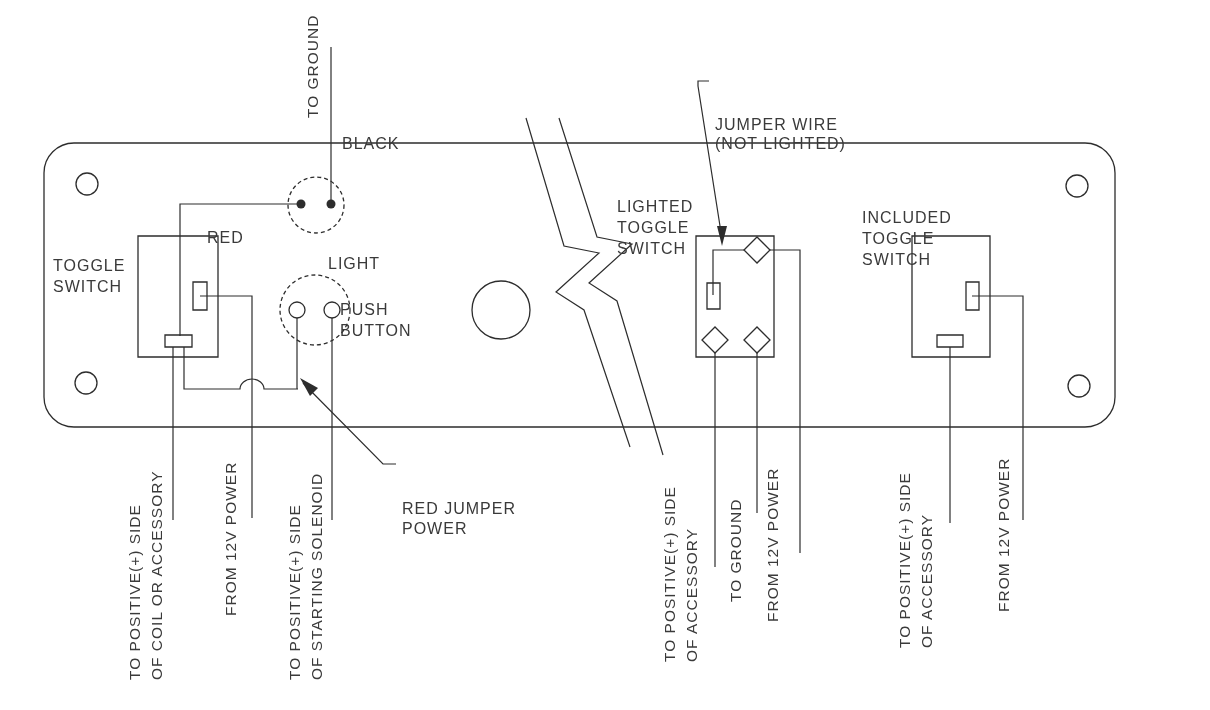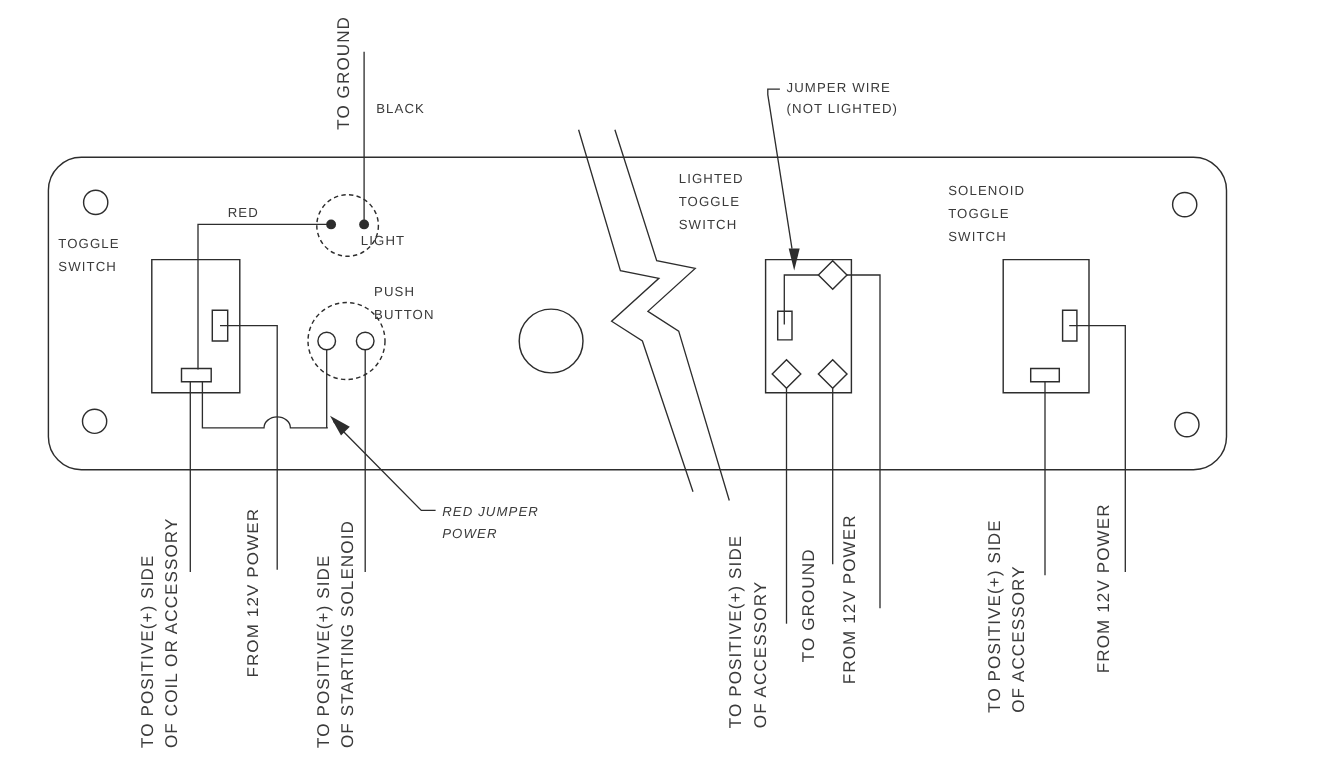--- a/index.html
+++ b/index.html
@@ -16,7 +16,7 @@
   .solidfill { fill:var(--line); stroke:none; }
   .lbl {
     position:absolute; color:var(--text);
-    font-size:12px; line-height:21px; letter-spacing:1px; white-space:nowrap;
+    font-size:16px; line-height:21px; letter-spacing:1px; white-space:nowrap;margin-top:44px;
   }
   .vlbl {
     position:absolute; color:var(--text);

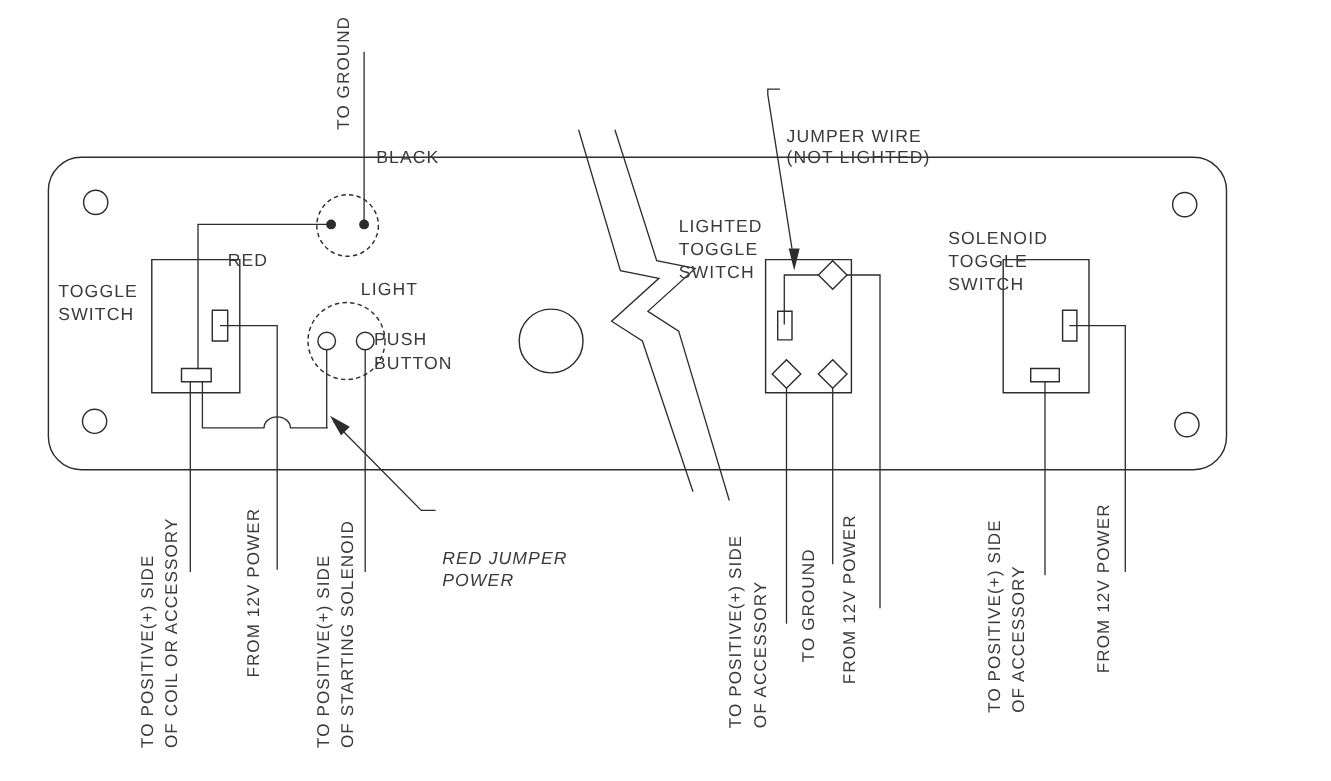--- a/index.html
+++ b/index.html
@@ -129,7 +129,7 @@
     <div>SWITCH</div>
   </div>
   <div class="lbl" style="left:862px; top:163px;">
-    <div>SOLENOID</div>
+    <div>INCLUDED</div>
     <div>TOGGLE</div>
     <div>SWITCH</div>
   </div>

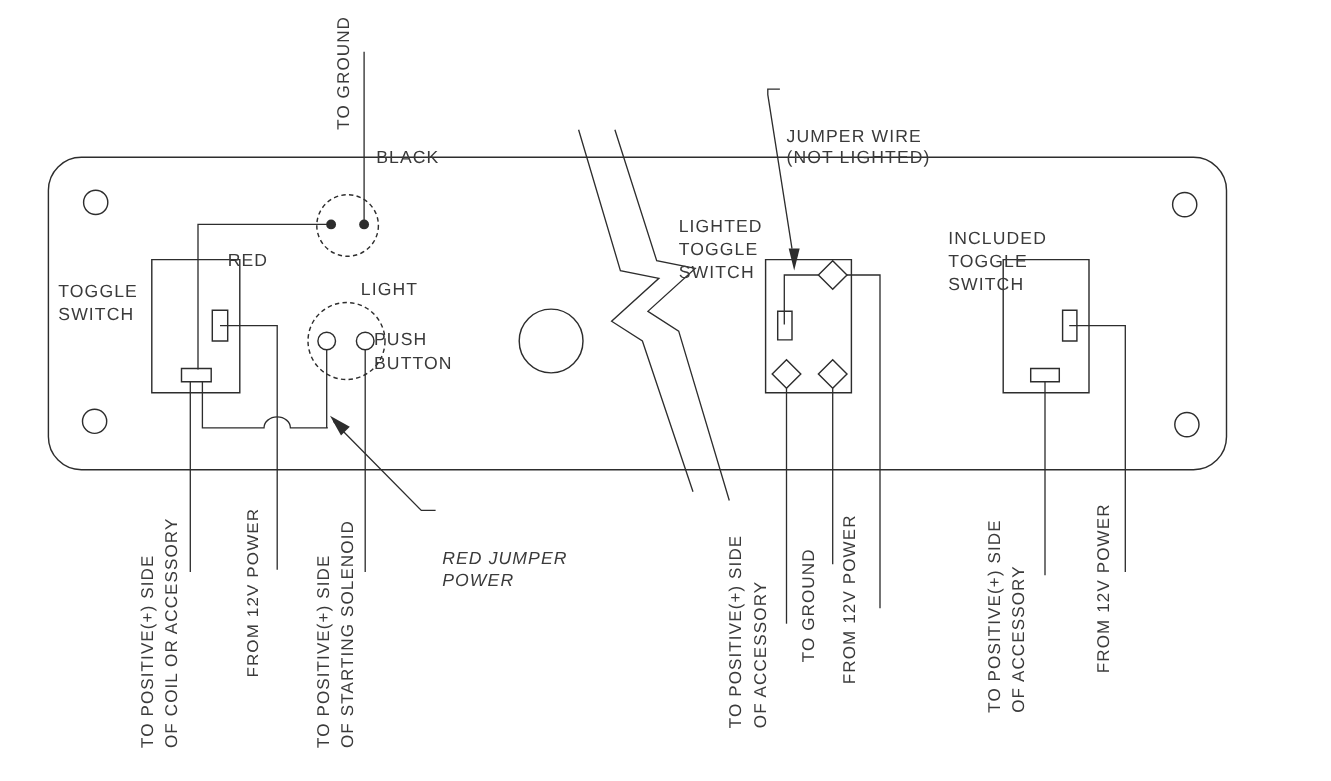--- a/index.html
+++ b/index.html
@@ -137,7 +137,7 @@
     <div>JUMPER WIRE</div>
     <div>(NOT LIGHTED)</div>
   </div>
-  <div class="lbl" style="left:402px; top:455px; line-height:20px;font-style:italic;">
+  <div class="lbl" style="left:402px; top:455px; line-height:20px;">
     <div>RED JUMPER</div>
     <div>POWER</div>
   </div>

